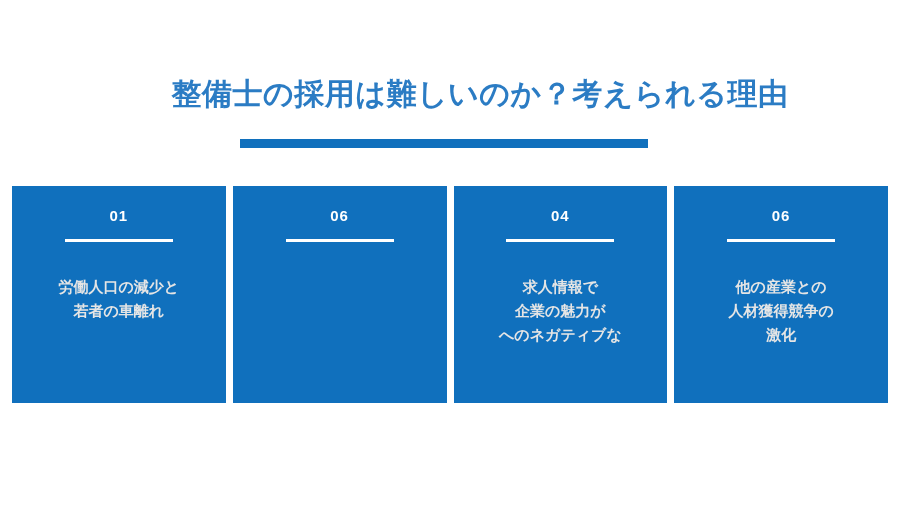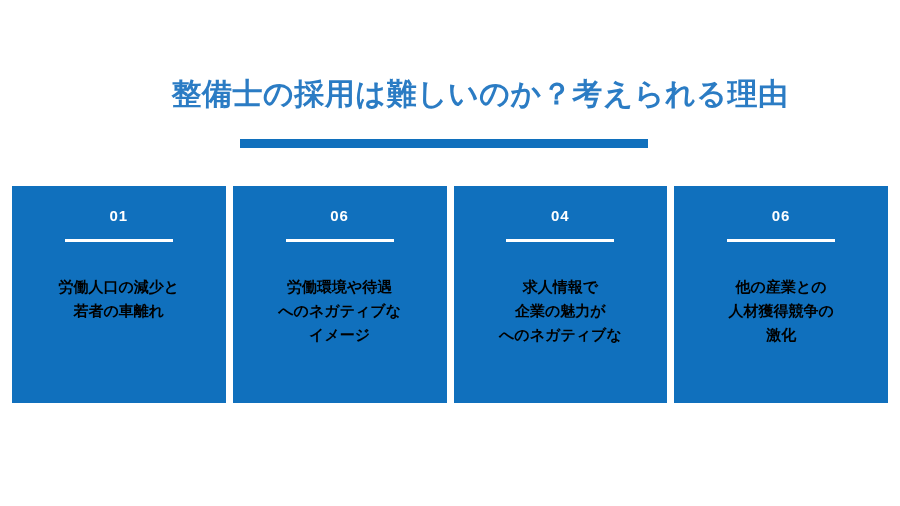--- a/index.html
+++ b/index.html
@@ -90,7 +90,7 @@
     text-align: center;
     font-size: 15px;
     font-weight: bold;
-    color: #000000;
+    color: #e5e5e5;
     line-height: 24px;
     white-space: pre-line;
   }

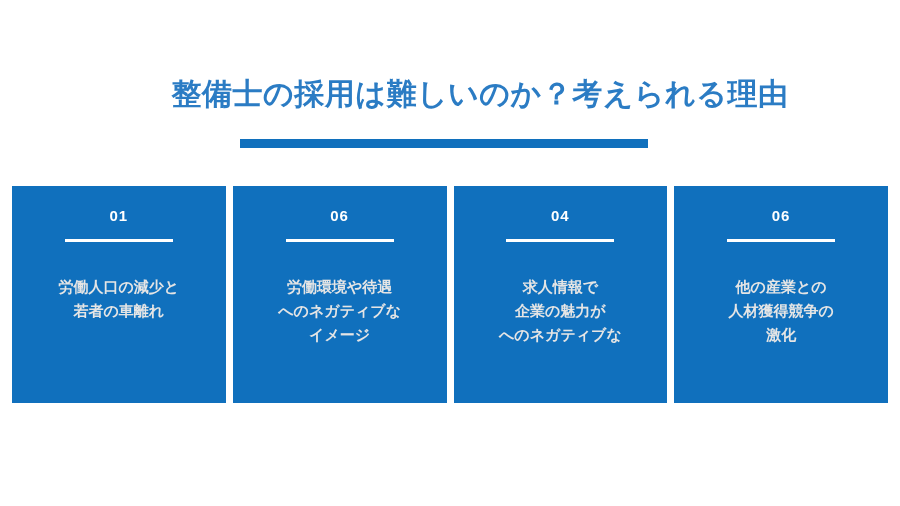--- a/index.html
+++ b/index.html
@@ -118,9 +118,6 @@
     <div class="card">
       <div class="card-number">06</div>
       <div class="card-divider"></div>
-      <div class="card-label">労働環境や待遇
-へのネガティブな
-イメージ</div>
     </div>
 
 

